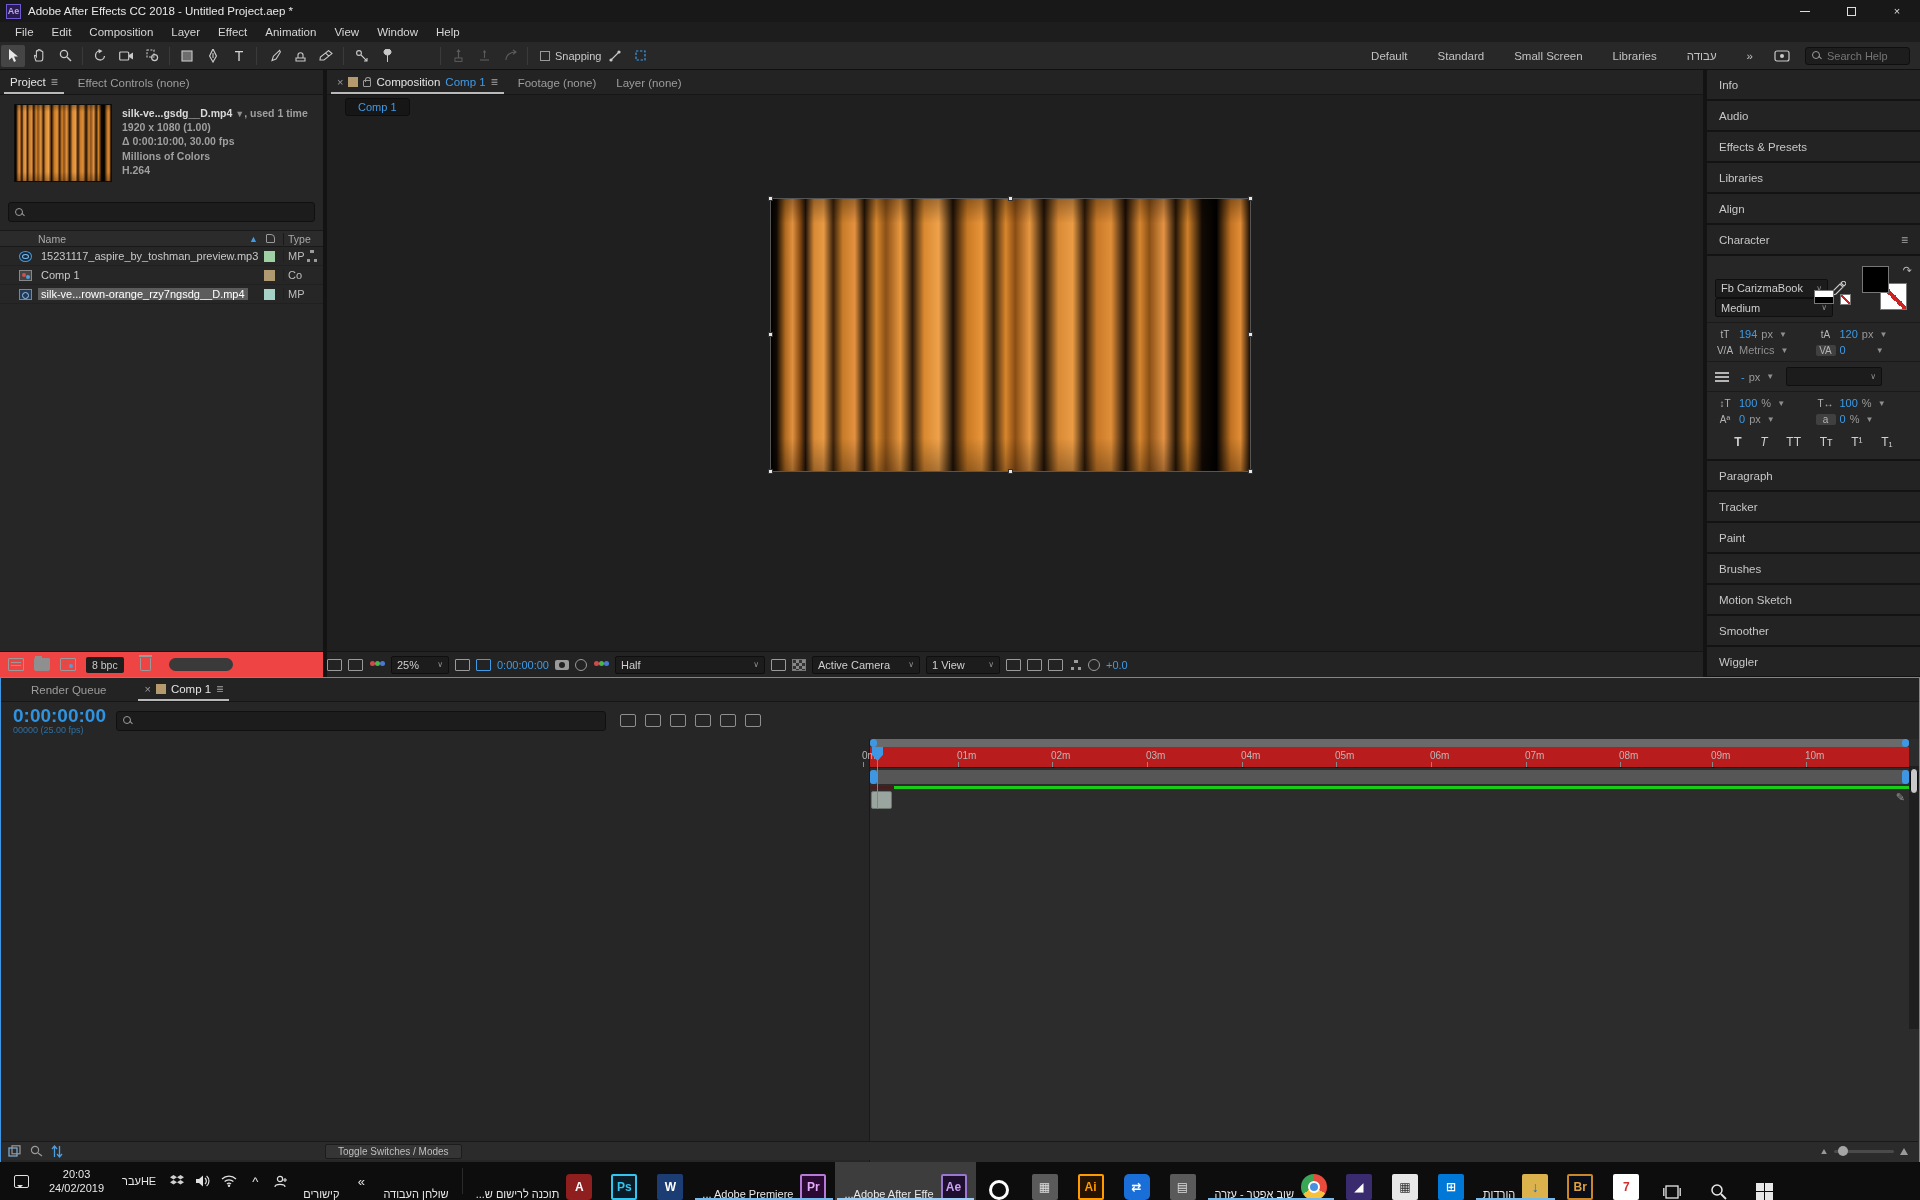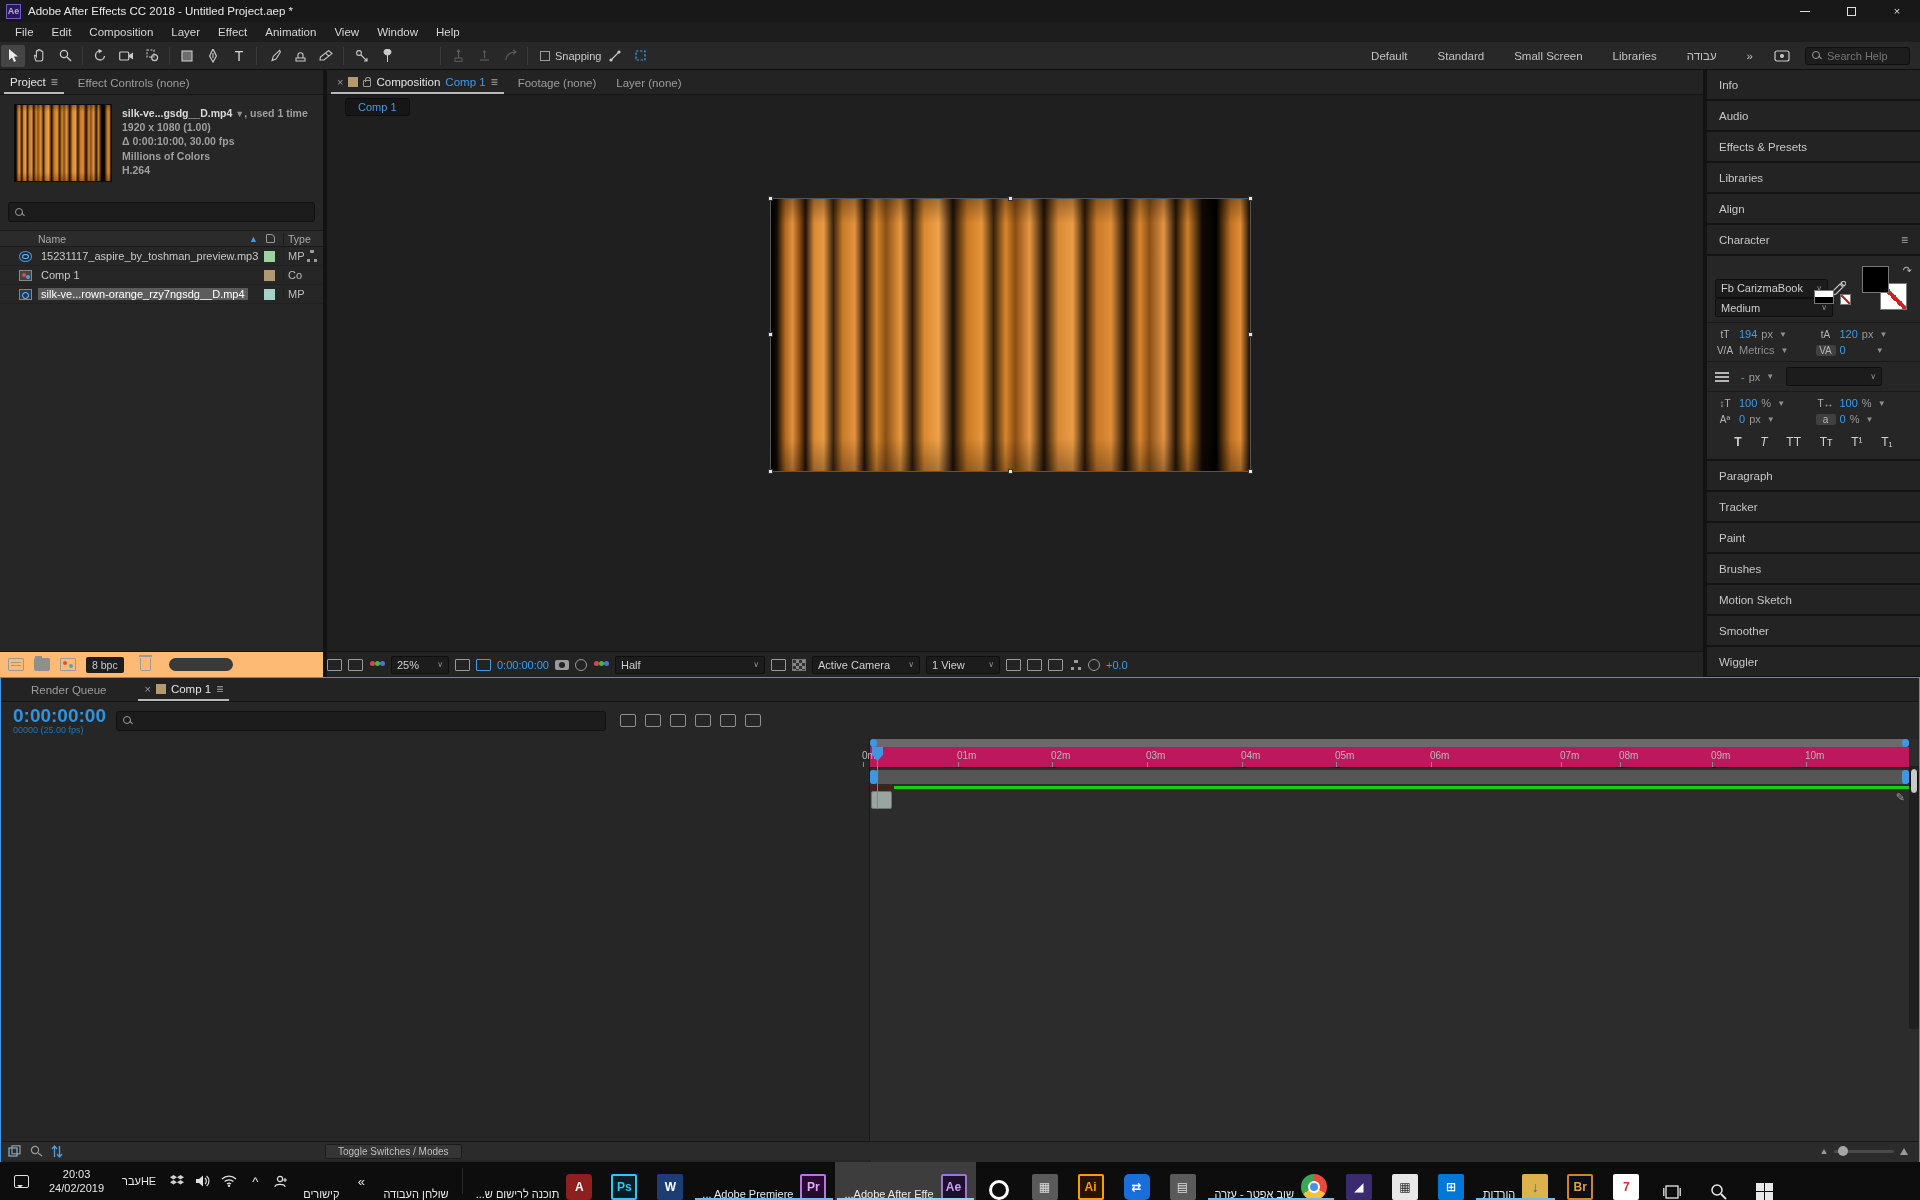--- a/index.html
+++ b/index.html
@@ -76,7 +76,7 @@
   .net-ic{width:11px;height:10px;margin-left:2px;position:relative;flex:0 0 auto;}
   .net-ic::before{content:"";position:absolute;left:3px;top:0;width:4px;height:3px;background:#9a9a9a;}
   .net-ic::after{content:"";position:absolute;left:0;bottom:0;width:3px;height:3px;background:#9a9a9a;box-shadow:7px 0 0 #9a9a9a;}
-  .proj-footer{position:absolute;left:0;bottom:0;width:100%;height:26px;background:#fdba74;border-top:1px solid #161616;display:flex;align-items:center;gap:10px;padding:0 8px;}
+  .proj-footer{position:absolute;left:0;bottom:0;width:100%;height:26px;background:#ef4444;border-top:1px solid #161616;display:flex;align-items:center;gap:10px;padding:0 8px;}
   .pf-ic{width:16px;height:13px;border:1px solid #9a9a9a;border-radius:1px;position:relative;}
   .pf-film::before{content:"";position:absolute;left:2px;top:3px;right:2px;height:1px;background:#9a9a9a;box-shadow:0 3px 0 #9a9a9a;}
   .pf-folder{border-radius:1px 1px 2px 2px;background:#8f8f8f;border-color:#8f8f8f;}

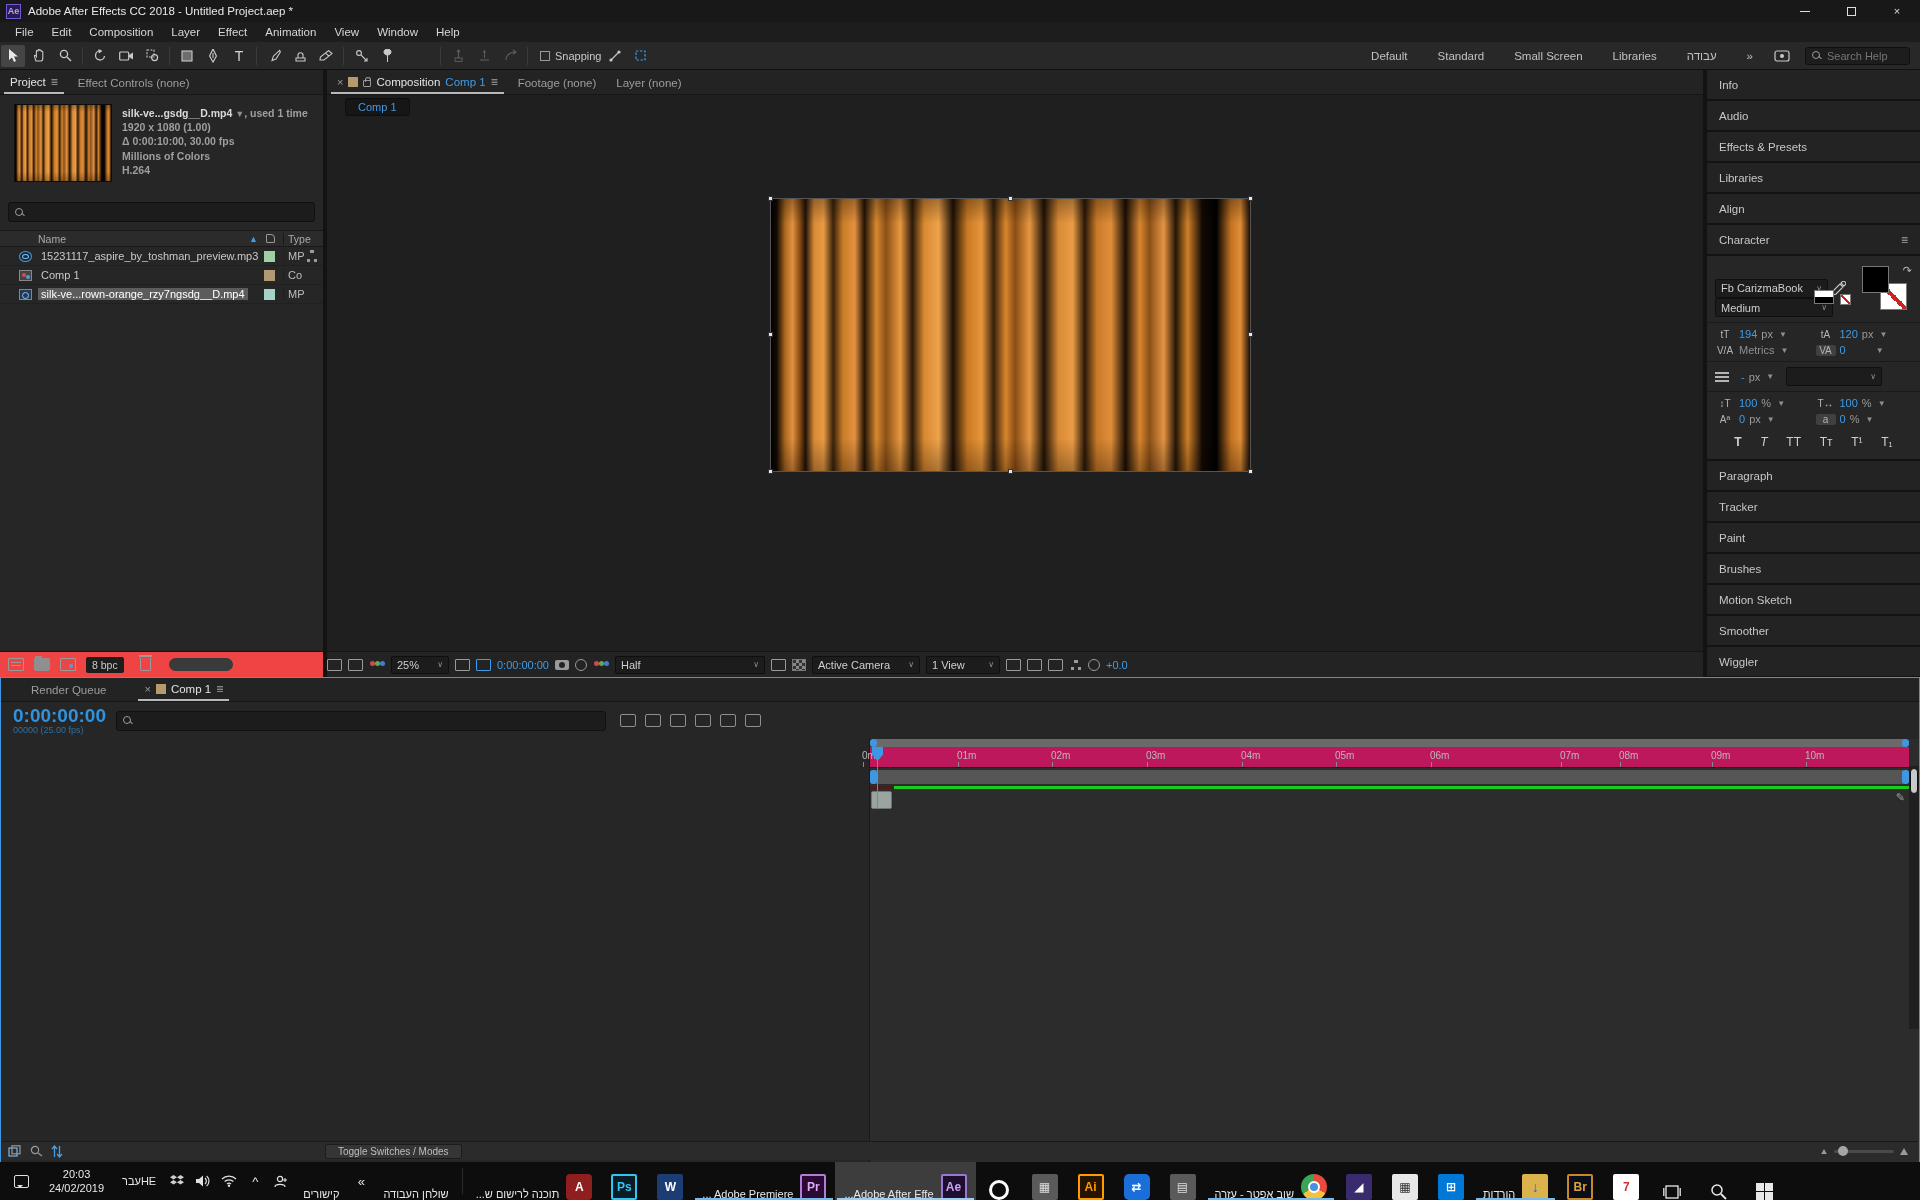--- a/index.html
+++ b/index.html
@@ -162,7 +162,7 @@
   .tl-right{flex:1;background:#2c2c2c;position:relative;border-left:1px solid #191919;}
   .nav-strip{position:absolute;left:0;top:0;right:10px;height:8px;background:#6a6a6a;border-radius:4px;}
   .nav-h{position:absolute;top:0;width:7px;height:8px;background:#3f96e2;border-radius:4px;}
-  .ruler{position:absolute;left:0;top:8px;right:10px;height:21px;background:#be185d;border-bottom:1px solid #191919;color:#b9b9b9;font-size:10px;}
+  .ruler{position:absolute;left:0;top:8px;right:10px;height:21px;background:#b91c1c;border-bottom:1px solid #191919;color:#b9b9b9;font-size:10px;}
   .rlab{position:absolute;top:3px;}
   .rlab::after{content:"";position:absolute;left:1px;top:12px;width:1px;height:5px;background:#8a8a8a;}
   .workarea{position:absolute;left:0;top:31px;right:10px;height:14px;background:#565656;border-radius:3px;}

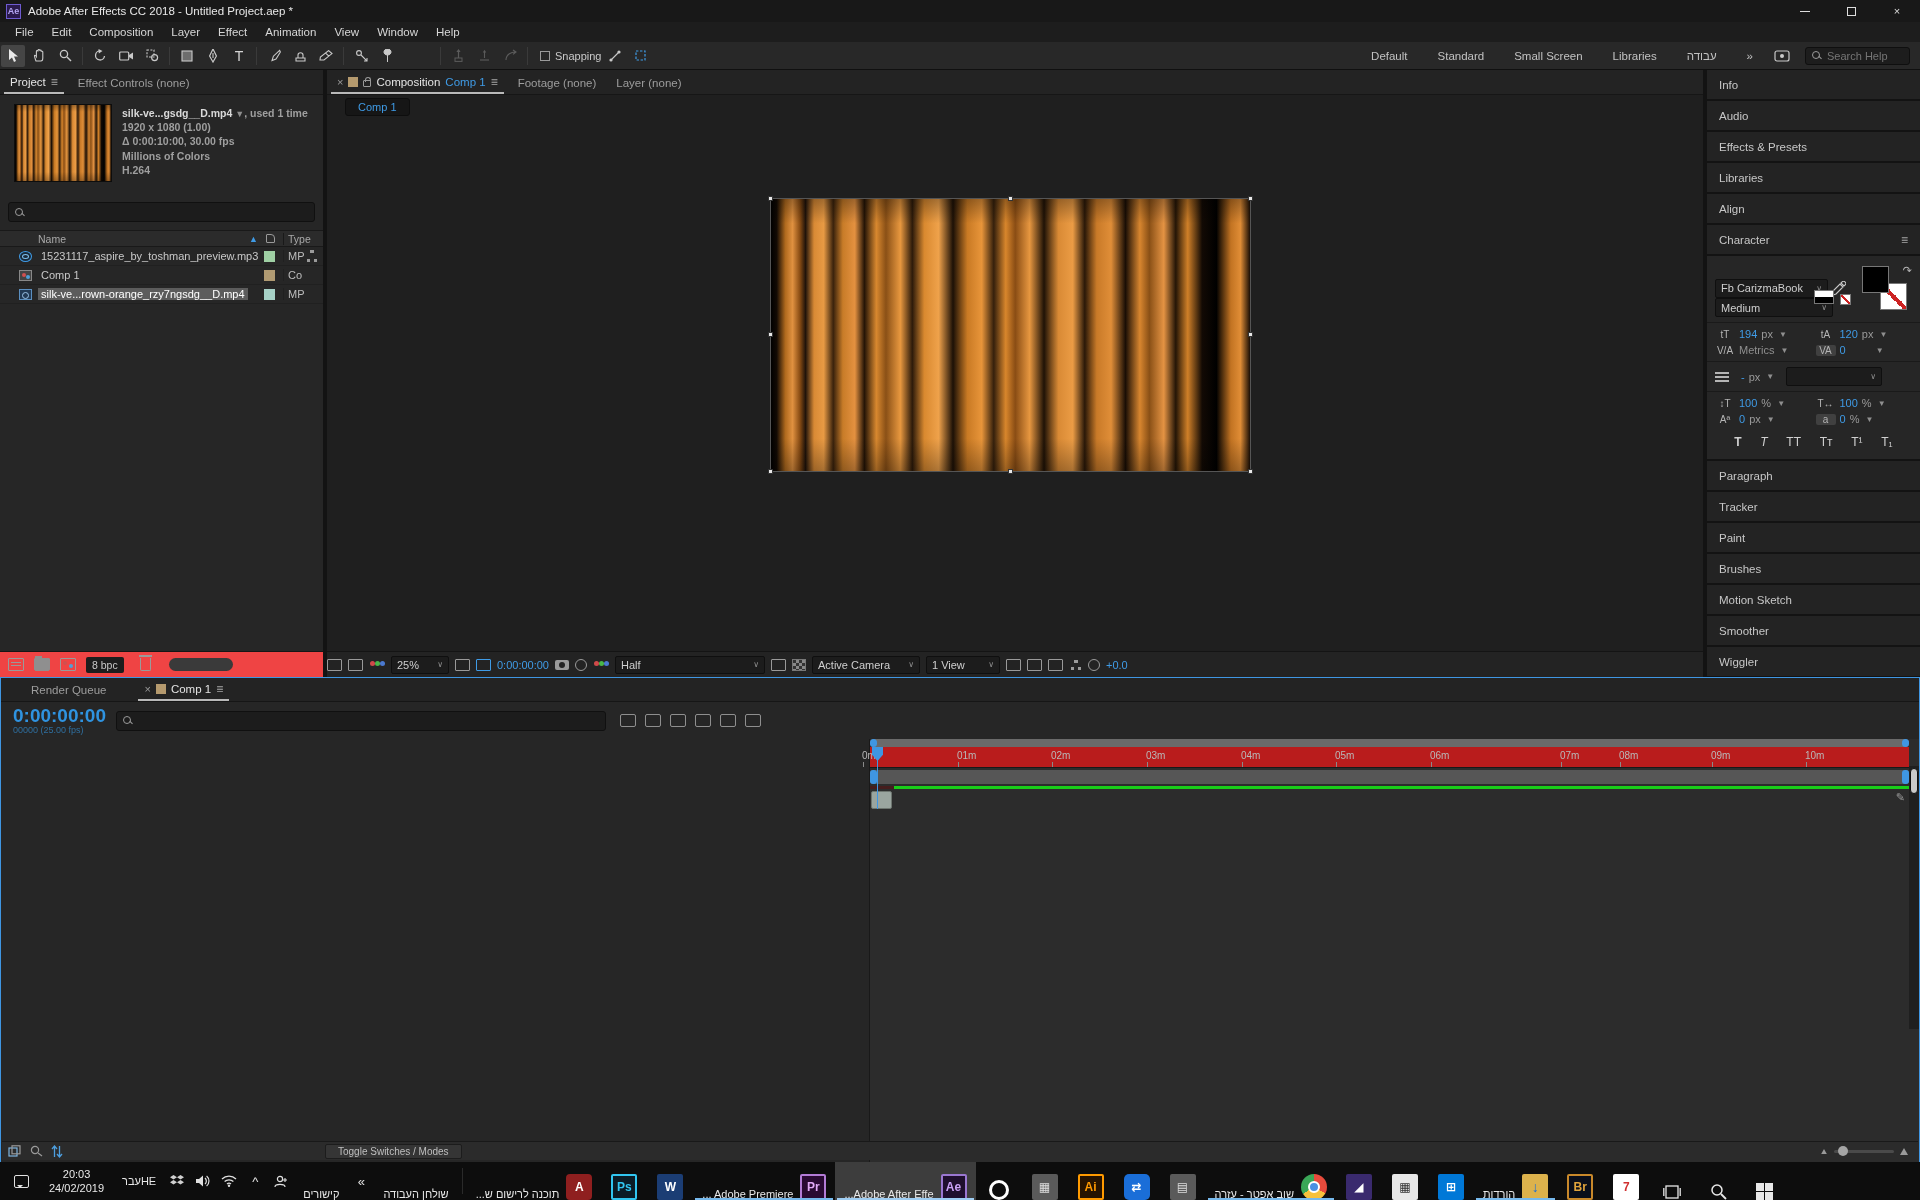--- a/index.html
+++ b/index.html
@@ -775,7 +775,7 @@
           <span class="rlab" style="left:371px;">04m</span>
           <span class="rlab" style="left:465px;">05m</span>
           <span class="rlab" style="left:560px;">06m</span>
-          <span class="rlab" style="left:690px;">07m</span>
+          <span class="rlab" style="left:655px;">07m</span>
           <span class="rlab" style="left:749px;">08m</span>
           <span class="rlab" style="left:841px;">09m</span>
           <span class="rlab" style="left:935px;">10m</span>

